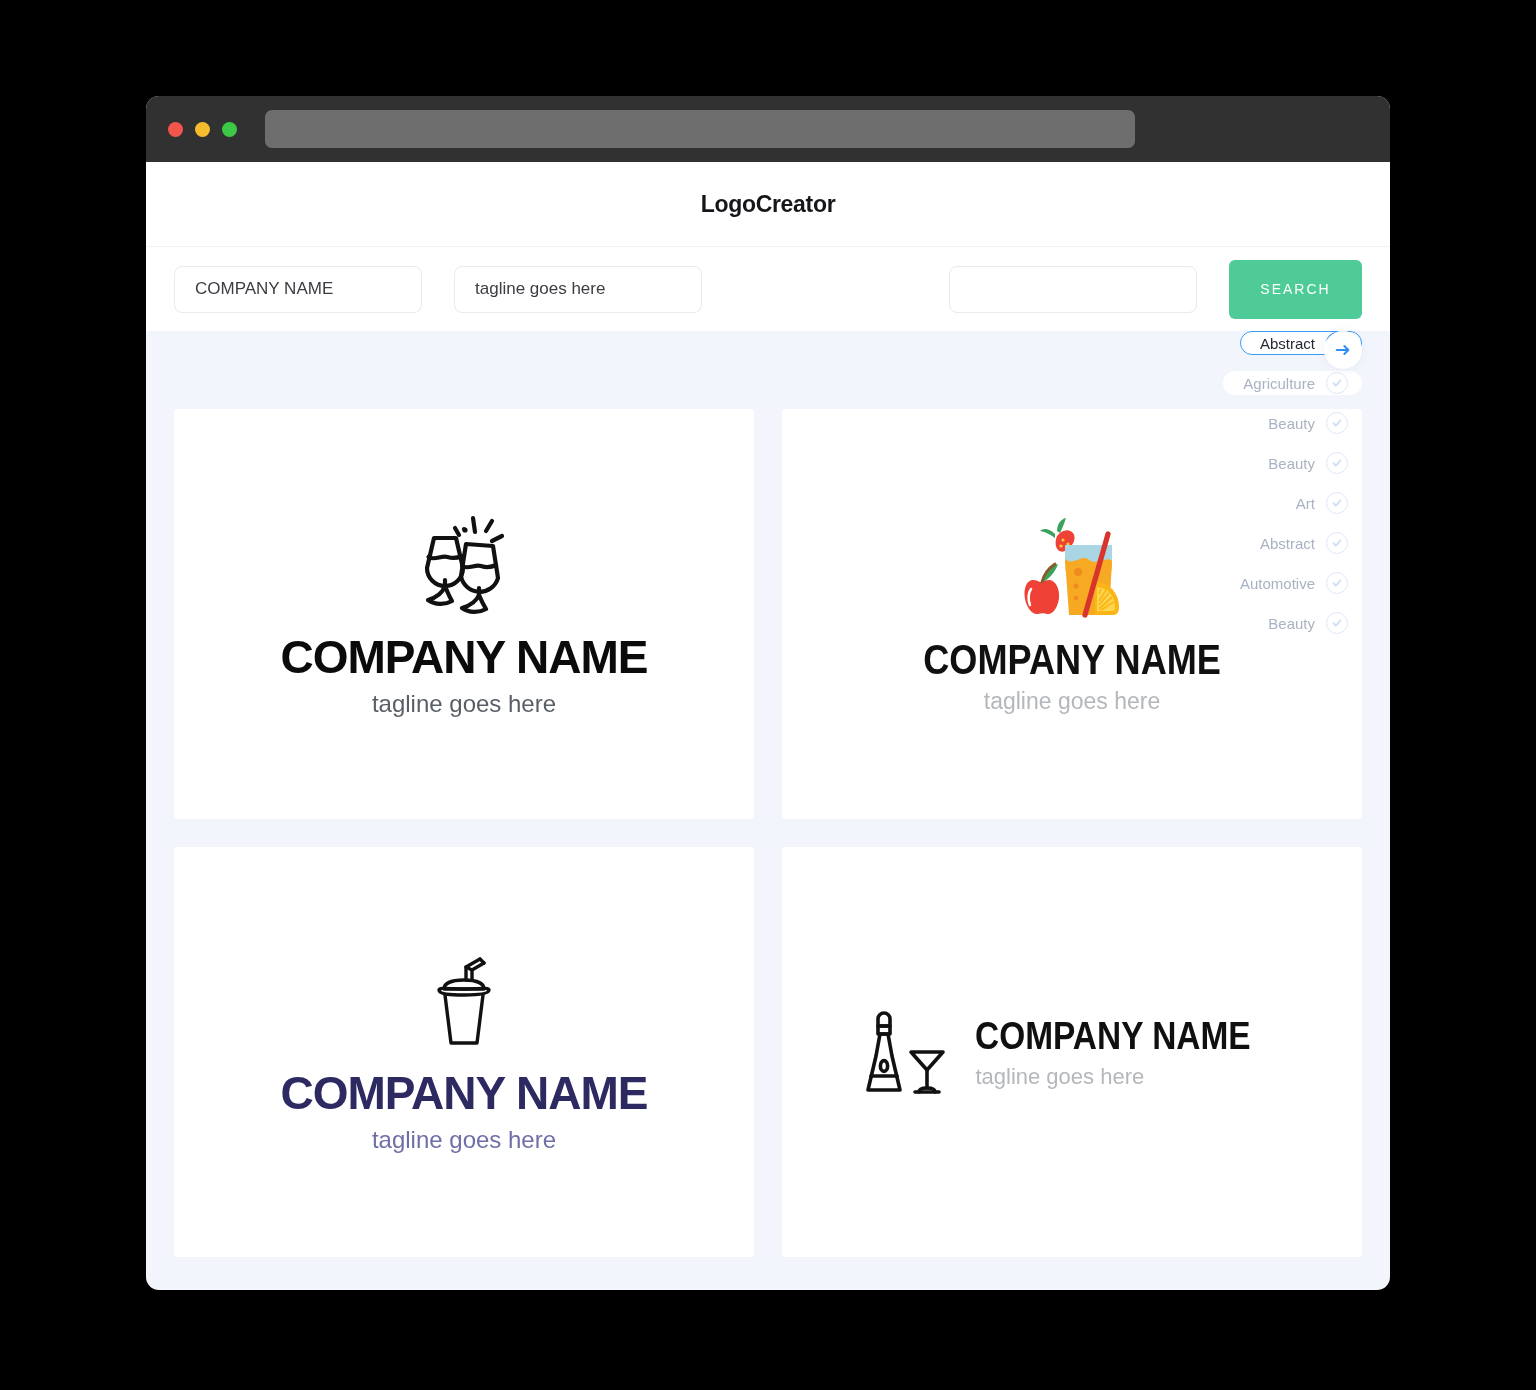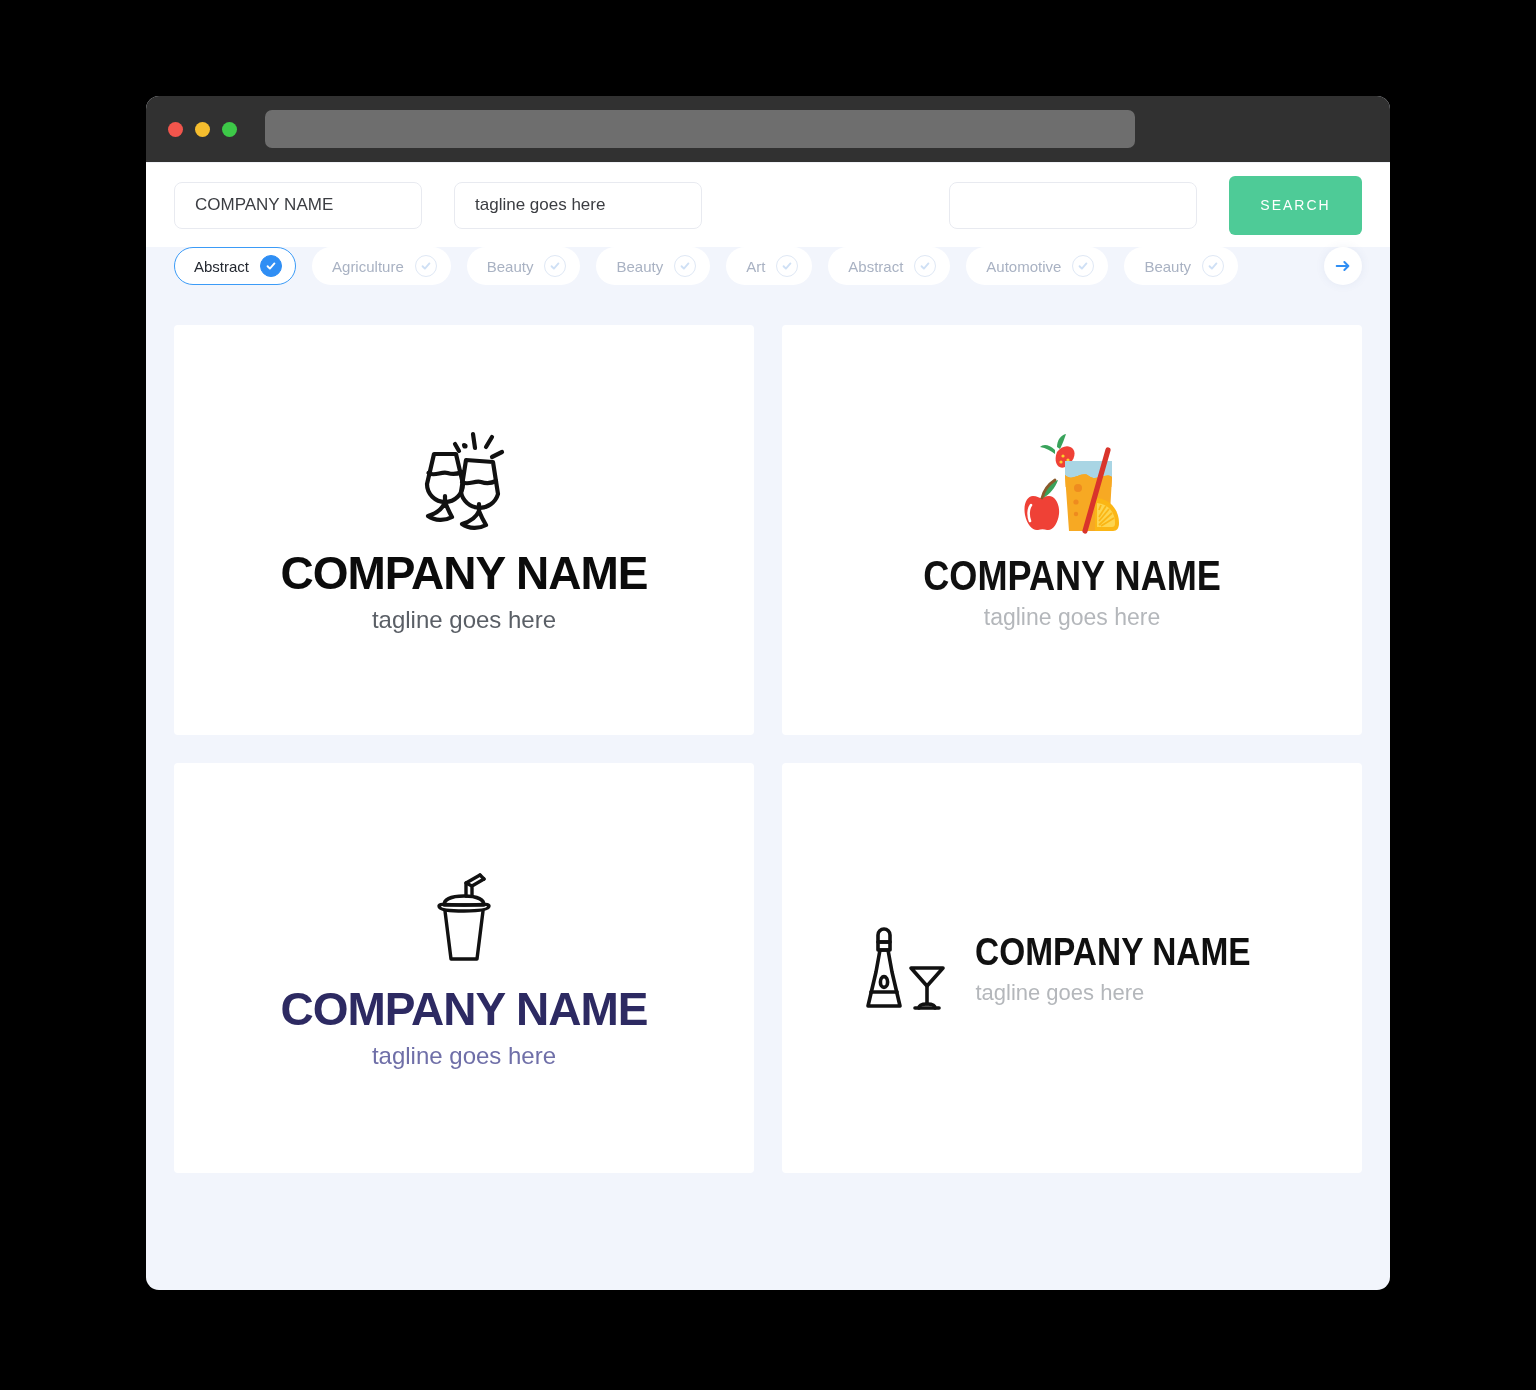--- a/index.html
+++ b/index.html
@@ -216,6 +216,9 @@
     <div class="url-bar"></div>
   </div>
 
+  <div class="app-header">
+    <div class="app-title">LogoCreator</div>
+  </div>
 
   <div class="search-bar">
     <div class="field field-company">COMPANY NAME</div>

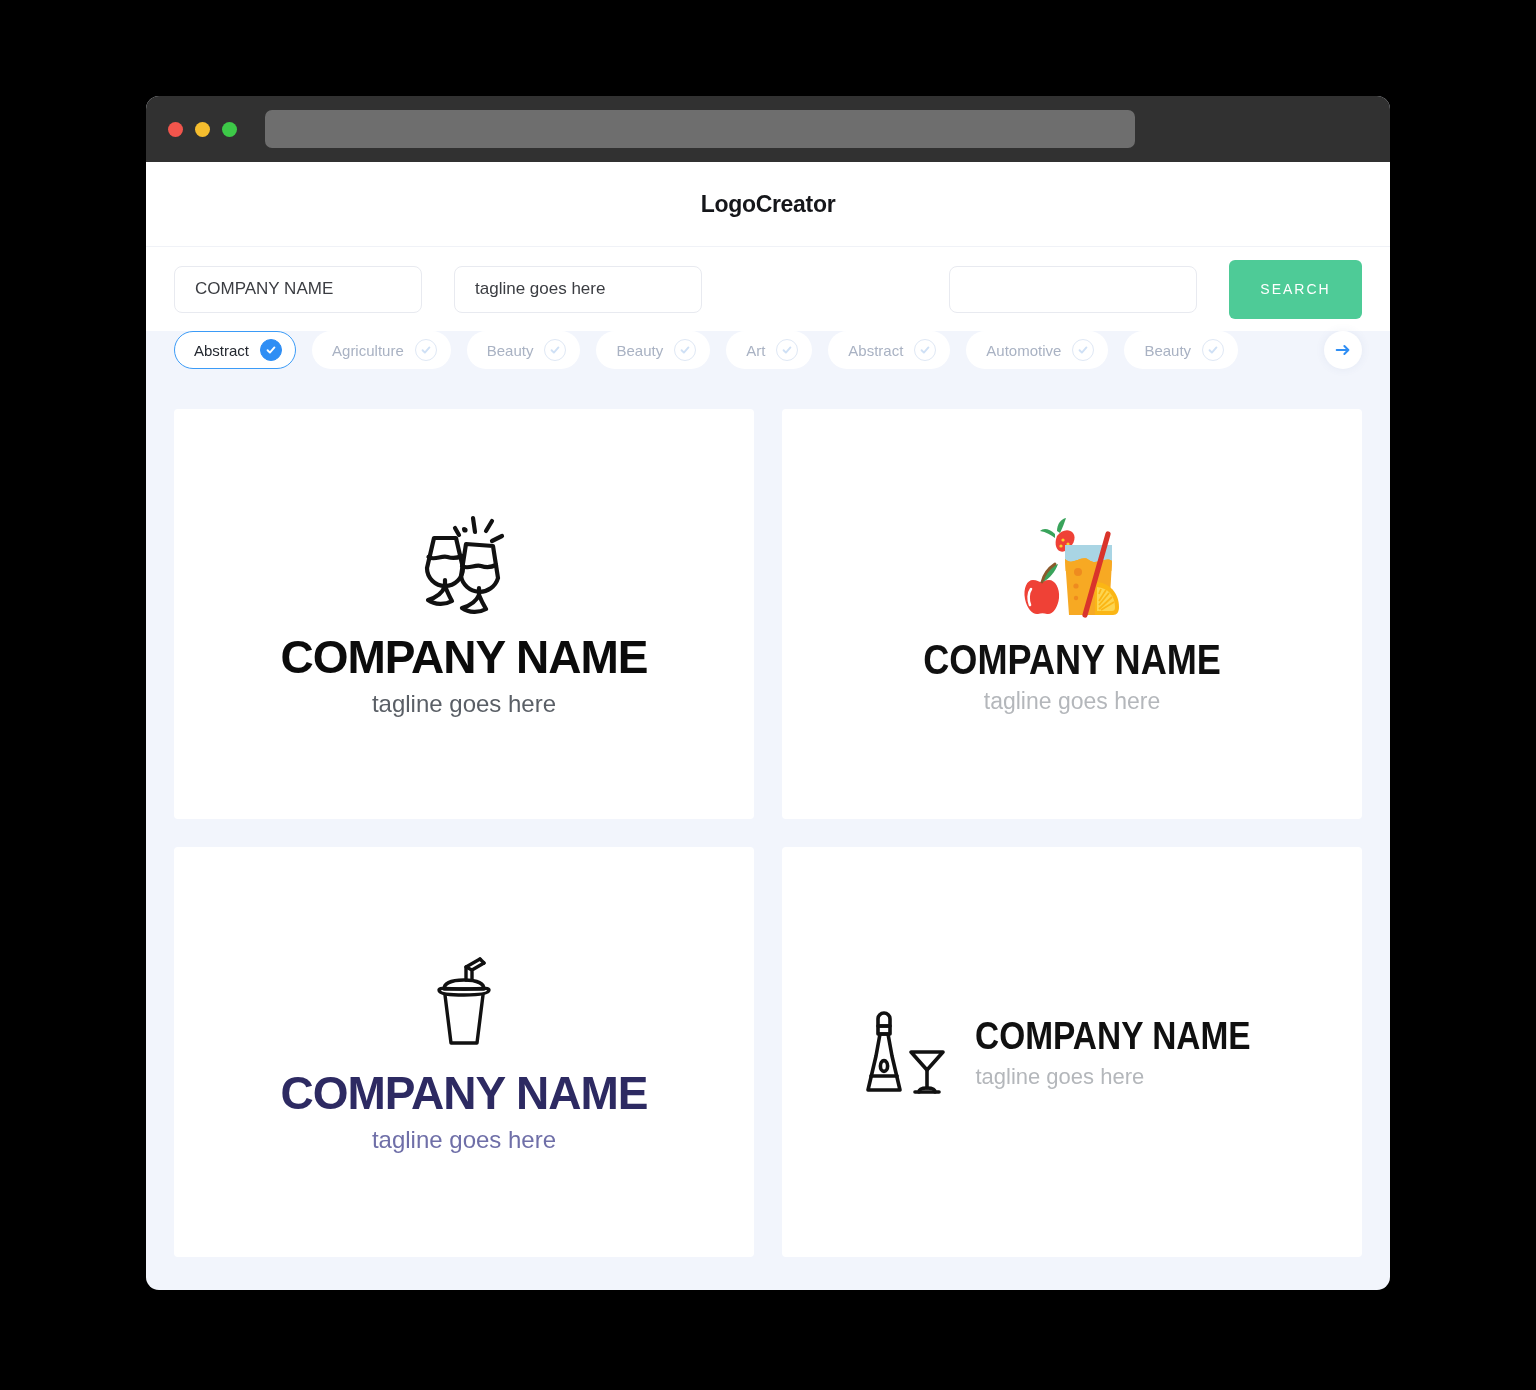--- a/index.html
+++ b/index.html
@@ -106,10 +106,11 @@
   .chips-row {
     height: 78px;
     display: flex;
-    align-items: flex-start;
+    align-items: flex-end;
     padding: 0 28px;
     gap: 16px;
     position: relative;
+    flex-direction: column;
   }
   .chip {
     height: 38px;

